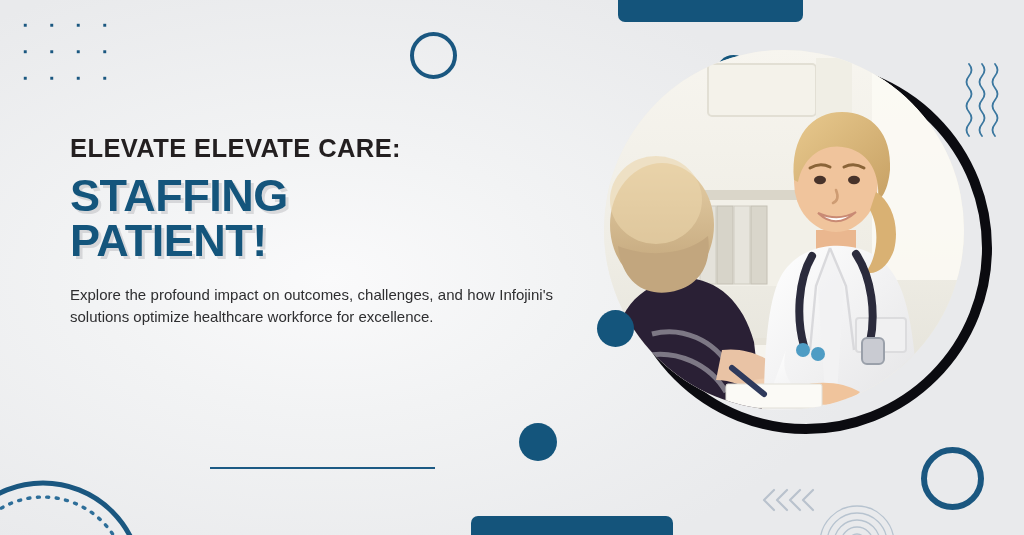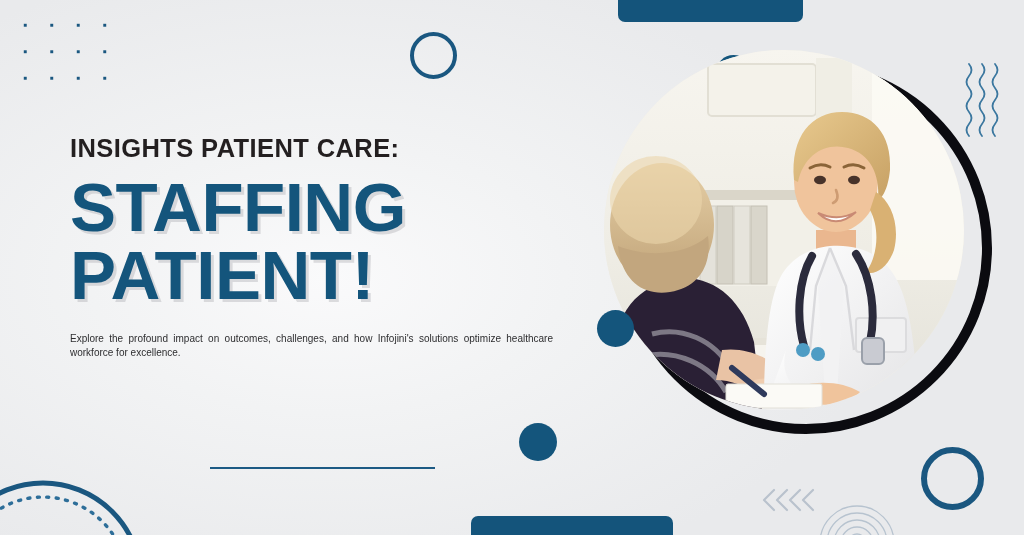--- a/index.html
+++ b/index.html
@@ -191,7 +191,7 @@
   <div class="deco dot-fill dot-mid"></div>
 
   <div class="copy">
-    <div class="eyebrow">INSIGHTS PATIENT CARE:</div>
+    <div class="eyebrow">ELEVATE ELEVATE CARE:</div>
     <div class="headline">
       <span>STAFFING</span>
       <span>PATIENT!</span>

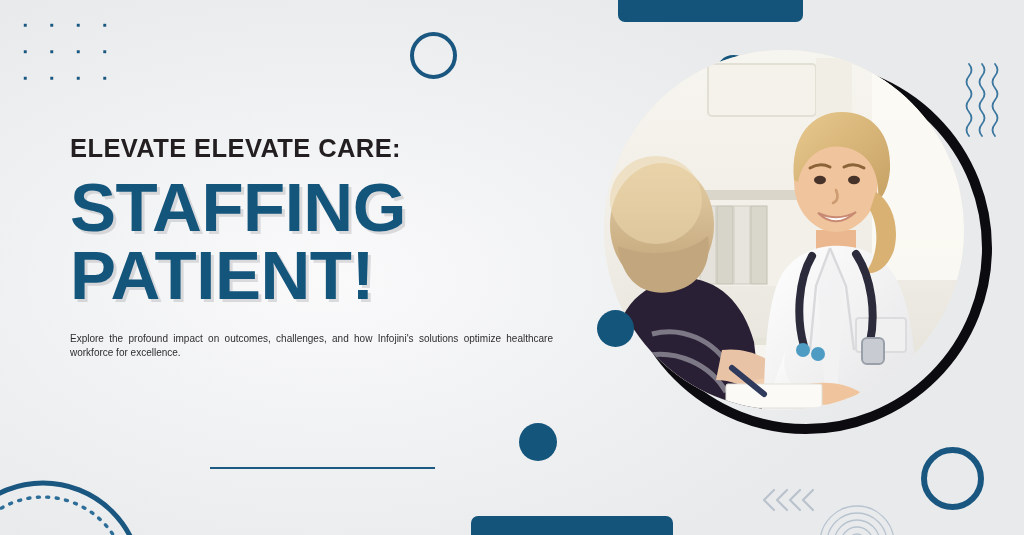--- a/index.html
+++ b/index.html
@@ -48,7 +48,7 @@
   }
   .headline {
     margin-top:12px;
-    font-size:69px; font-weight:bold; letter-spacing:-0.5px;
+    font-size:45px; font-weight:bold; letter-spacing:-0.5px;
     line-height:.99; color:#14557C;
     text-shadow: 3px 3px 0 rgba(150,150,155,.30);
   }

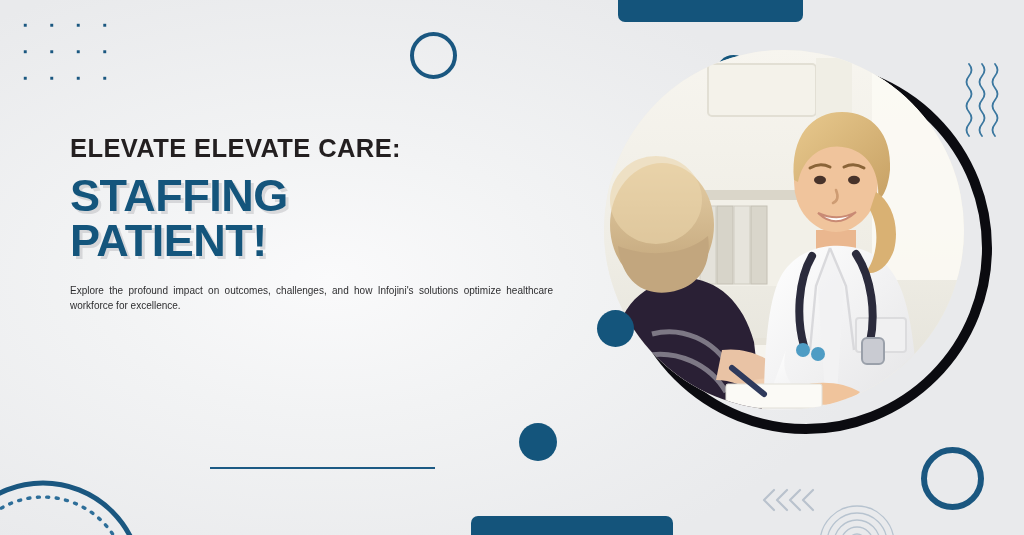--- a/index.html
+++ b/index.html
@@ -55,7 +55,7 @@
   .headline span { display:block; }
   .body-copy {
     margin-top:21px; width:483px;
-    font-size:10px; line-height:1.47; color:#2E2E30;
+    font-size:15px; line-height:1.47; color:#2E2E30;
     text-align:justify;
   }
 

